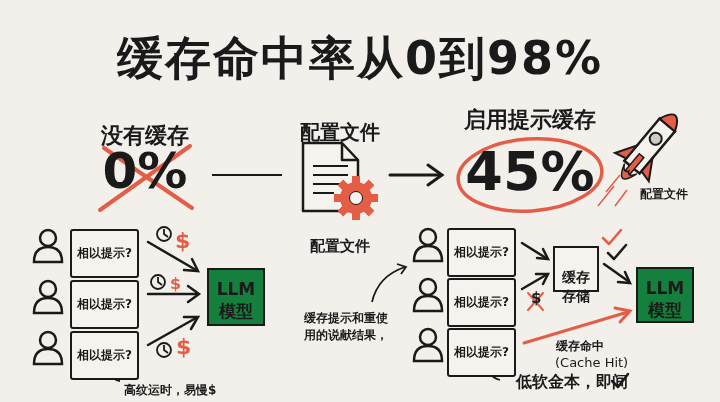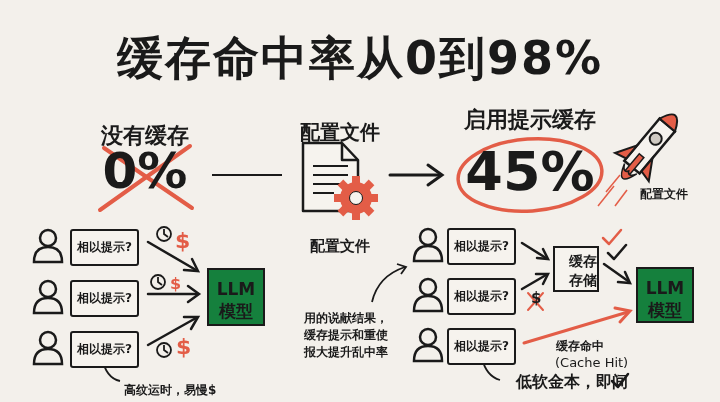--- a/index.html
+++ b/index.html
@@ -19,7 +19,7 @@
   .small { font-size: 13px; font-weight: bold; line-height: 19px; }
   .prompt-box {
     border: 2px solid #1a1a1a; border-radius: 3px; background: #f6f3ee;
-    font-size: 12px; font-weight: bold; padding: 8px 5px; white-space: nowrap;
+    font-size: 12px; font-weight: bold; padding: 14px 5px; white-space: nowrap;
   }
   .llm-box {
     border: 2.5px solid #1a1a1a; background: #15803d; text-align: center;

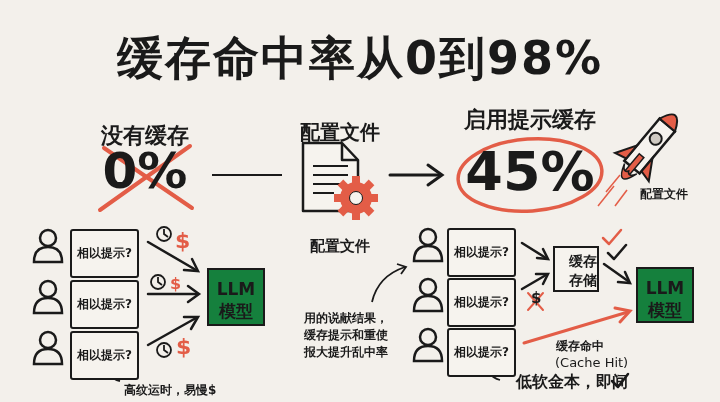--- a/index.html
+++ b/index.html
@@ -27,8 +27,8 @@
     box-sizing: border-box;
   }
   .cache-box {
-    border: 2.5px solid #1a1a1a; background: #f6f3ee; text-align: right;
-    font-size: 14px; font-weight: bold; line-height: 19px; padding-top: 4px;
+    border: 2.5px solid #1a1a1a; background: #f6f3ee; text-align: center;
+    font-size: 14px; font-weight: bold; line-height: 19px; padding-top: 20px;
     box-sizing: border-box;
   }
   .red { color: #e35d47; }

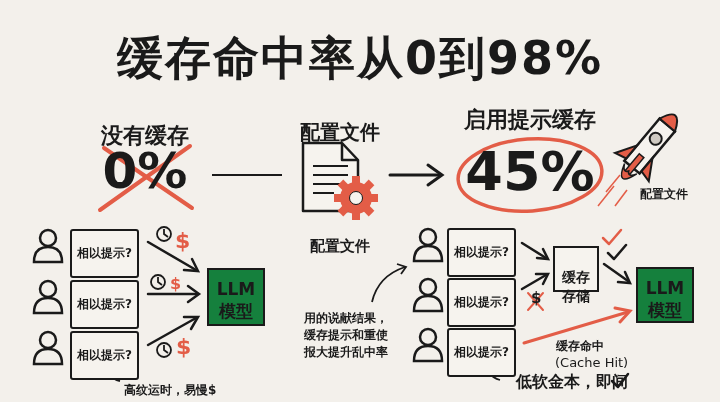--- a/index.html
+++ b/index.html
@@ -193,8 +193,8 @@
 <div class="abs small" style="left:124px; top:372px; font-size:12px;margin-top:9px;">高纹运时，易慢$</div>
 
 <div class="abs small" style="left:304px; top:310px; font-size:12px; line-height:17px;">
+  <div>缓存提示和重使</div>
   <div>用的说献结果，</div>
-  <div>缓存提示和重使</div>
   <div>报大提升乱中率</div>
 </div>
 

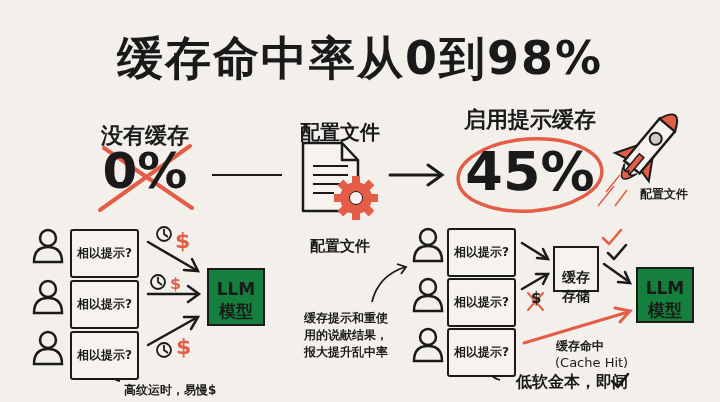--- a/index.html
+++ b/index.html
@@ -195,7 +195,6 @@
 <div class="abs small" style="left:304px; top:310px; font-size:12px; line-height:17px;">
   <div>缓存提示和重使</div>
   <div>用的说献结果，</div>
-  <div>报大提升乱中率</div>
 </div>
 
 <div class="abs prompt-box" style="left:447px; top:228px;">相以提示?</div>

